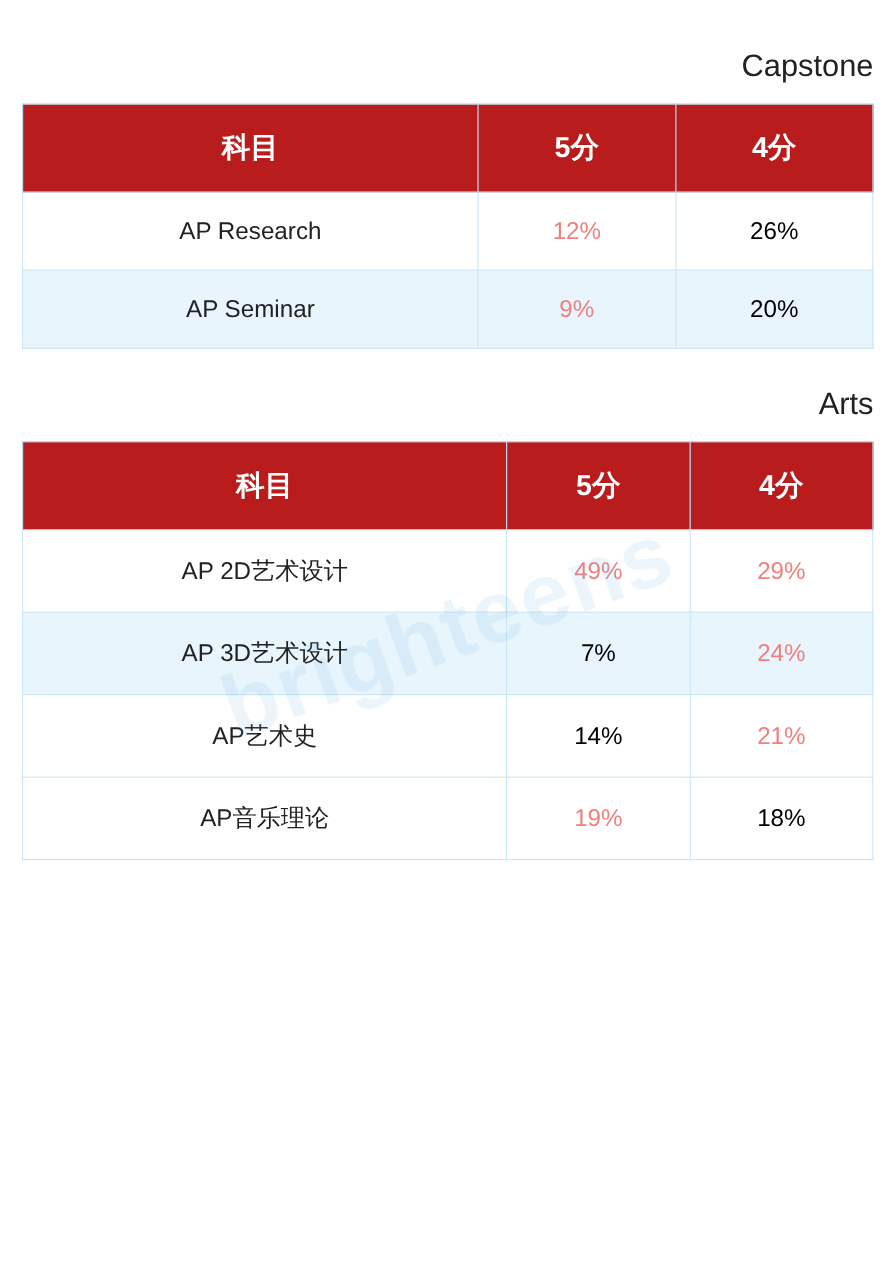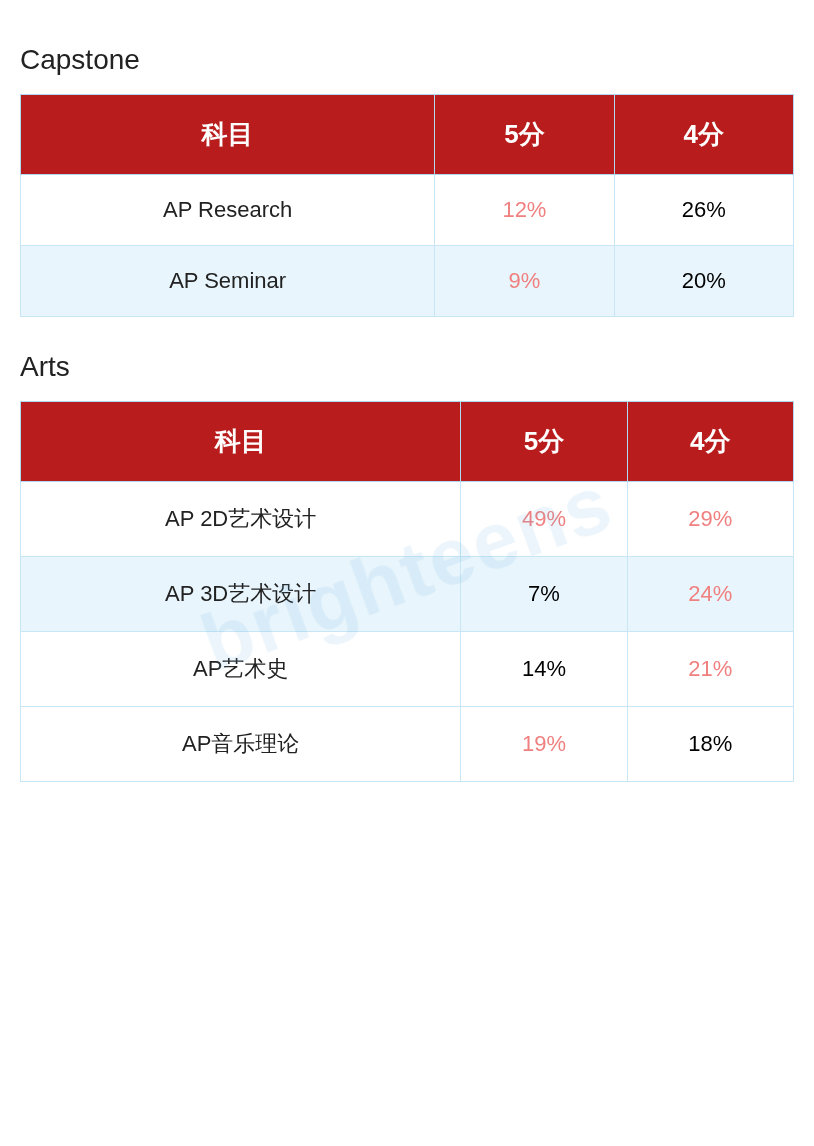--- a/index.html
+++ b/index.html
@@ -17,7 +17,7 @@
     }
 
     .section-title {
-      text-align: left;
+      text-align: right;
       font-size: 28px;
       font-weight: 500;
       color: #222222;

